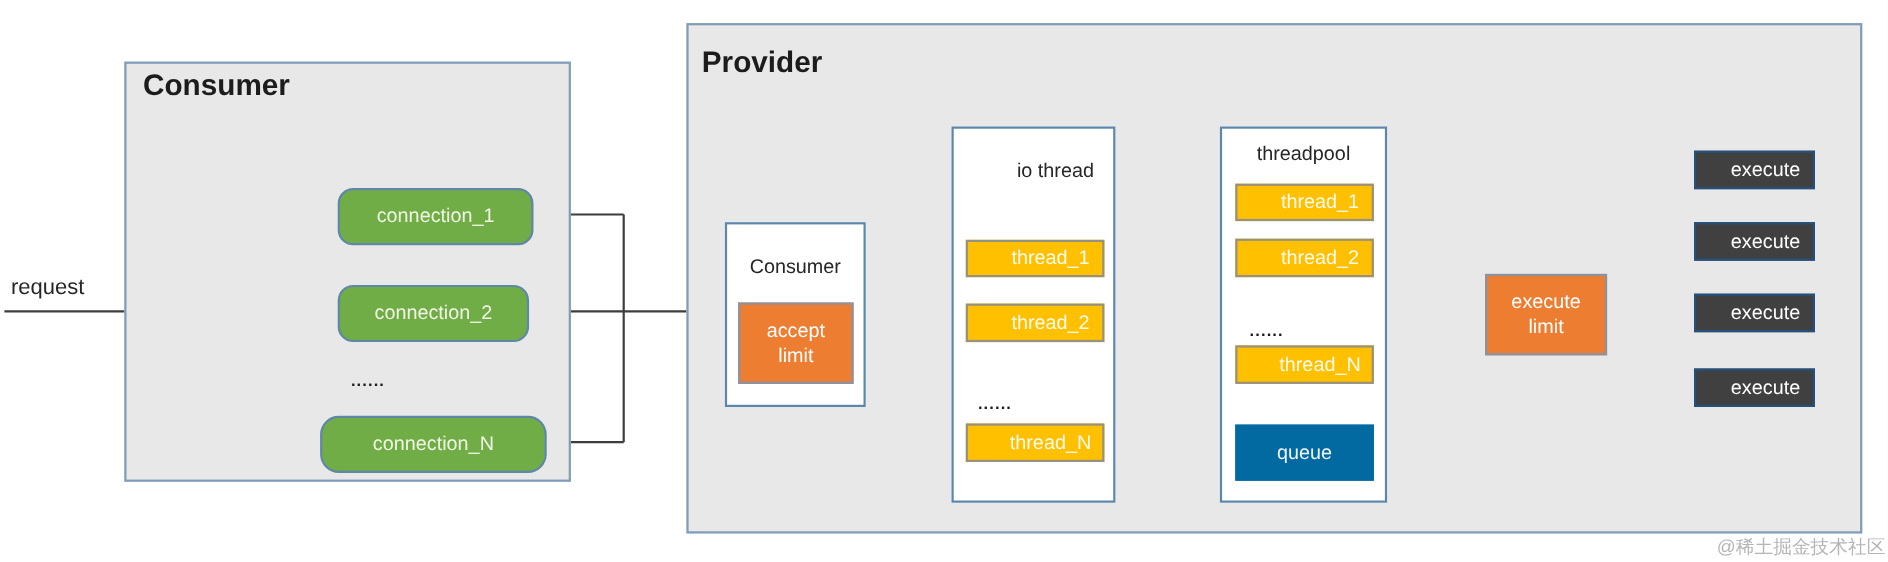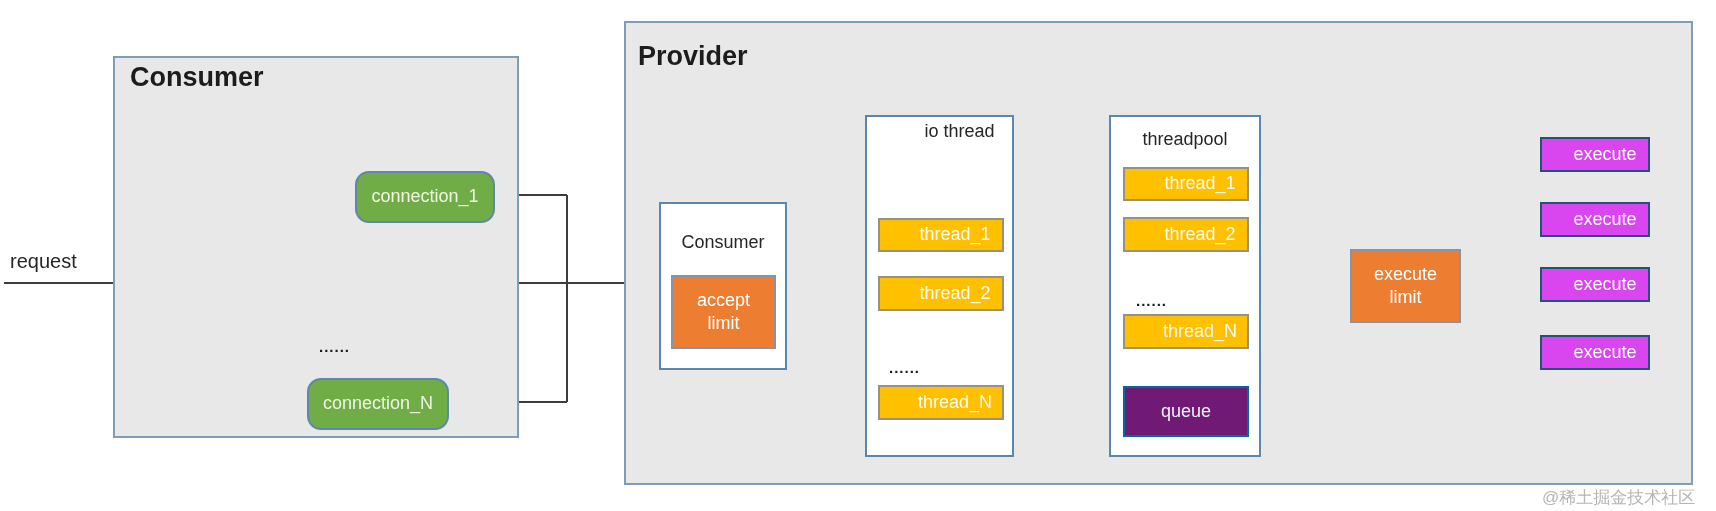--- a/index.html
+++ b/index.html
@@ -123,7 +123,7 @@
     </div>
 
     <div class="whitebox" style="left:239px; top:92px; width:149px; height:342px;">
-      <div class="whitebox-title" style="top:4px;padding-left:40px;">io thread</div>
+      <div class="whitebox-title" style="top:28px;padding-left:40px;">io thread</div>
       <div class="box yellow" style="left:11px; top:101px; width:126px; height:34px;">
         <span>thread_1</span>
       </div>

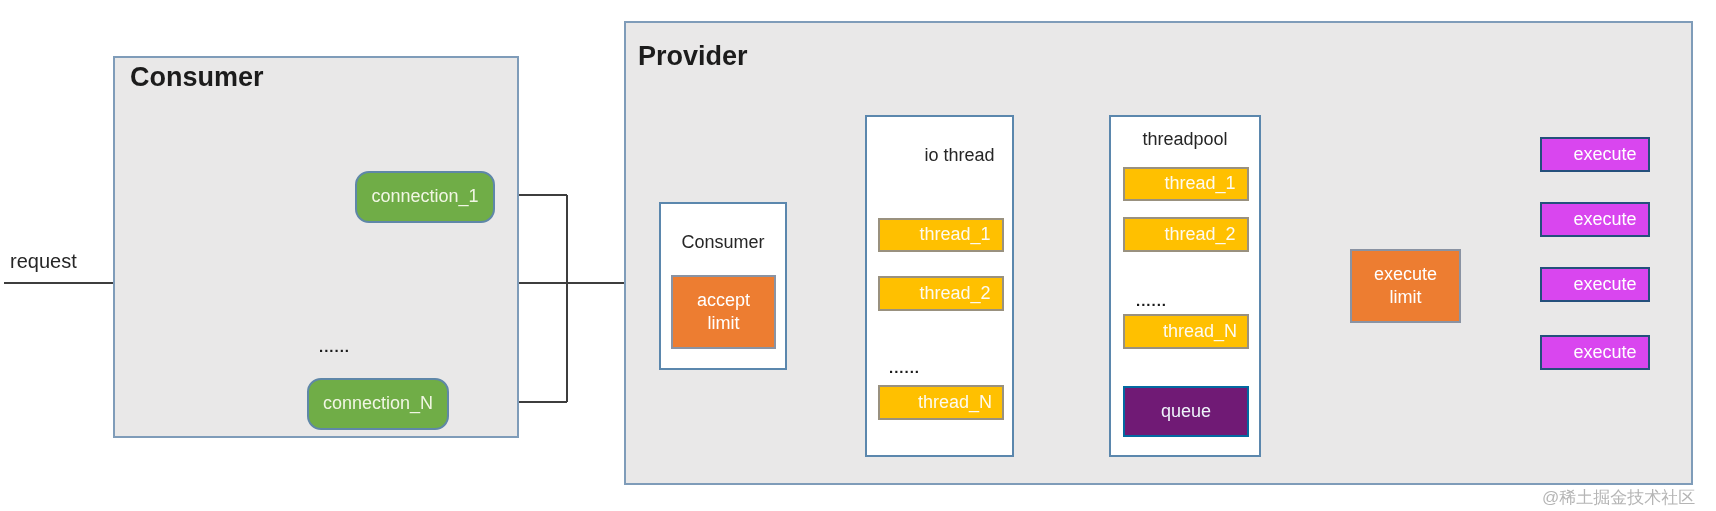--- a/index.html
+++ b/index.html
@@ -31,7 +31,7 @@
   .green   { background:#70AD47; border:2px solid #5f87a8; border-radius:14px; color:#f1f6e4; }
   .yellow  { background:#FFC000; border:2px solid #99917f; color:#fdfaf0;padding-left:28px; }
   .bluebox { background:#701a75; border:2px solid #0369a1; color:#eef4fb; }
-  .blackbox{ background:#d946ef; border:2px solid #24507c; color:#ffffff;padding-left:20px; }
+  .blackbox{ background:#404040; border:2px solid #24507c; color:#ffffff;padding-left:20px; }
   .limit-text { display:inline-block; max-width:82px; white-space:normal; }
   .dots {
     position:absolute; font-weight:bold; font-size:15px; color:#1a1a1a;

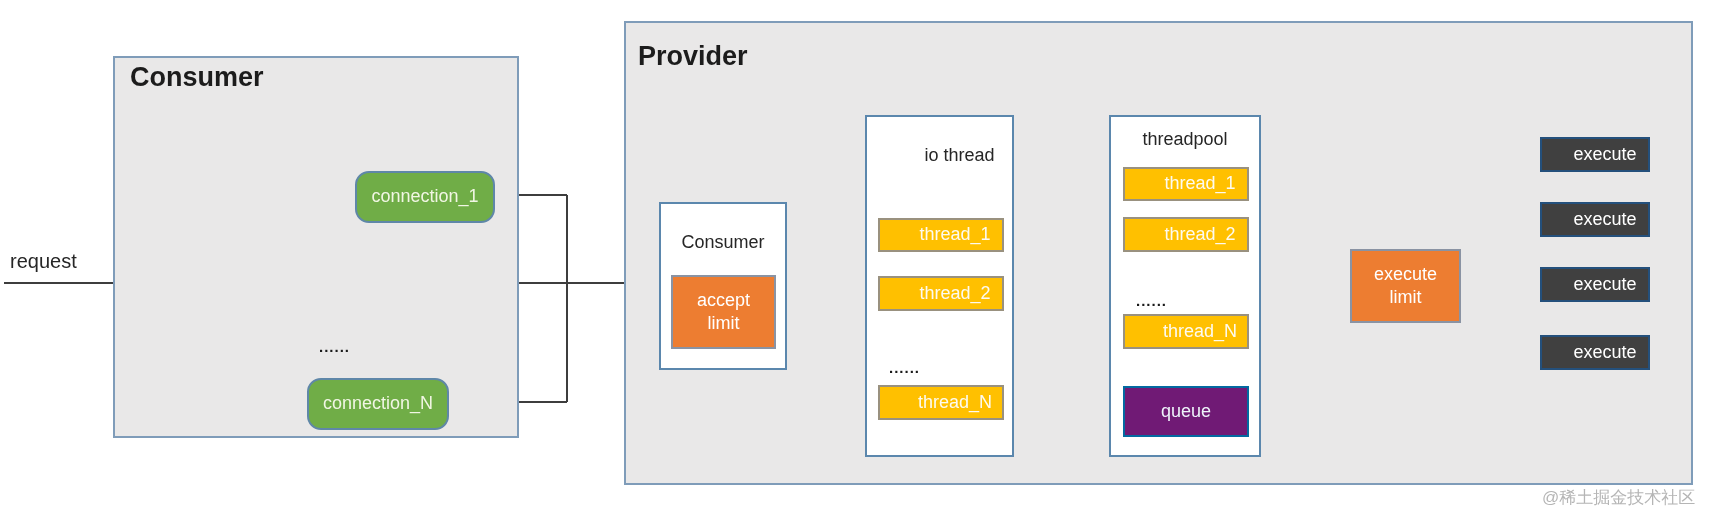--- a/index.html
+++ b/index.html
@@ -103,7 +103,7 @@
     <div class="container-title" style="left:15px; top:4px;">Consumer</div>
 
 
-    <div class="box green" style="left:192px; top:113px; width:140px; height:52px;margin-left:48px;">
+    <div class="box green" style="left:192px; top:113px; width:178px; height:52px;">
       <span>connection_1</span>
     </div>
     <div class="dots" style="left:204px; top:280px;">......</div>

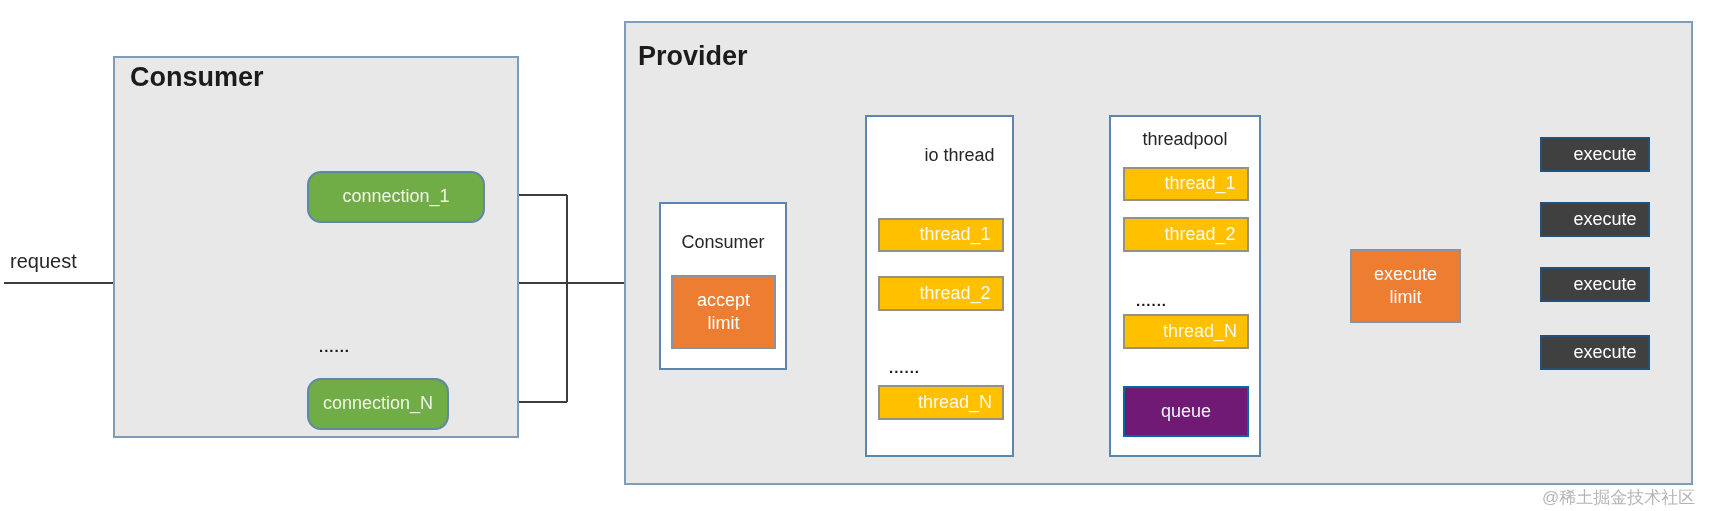--- a/index.html
+++ b/index.html
@@ -106,6 +106,9 @@
     <div class="box green" style="left:192px; top:113px; width:178px; height:52px;">
       <span>connection_1</span>
     </div>
+    <div class="box green" style="left:192px; top:201px; width:174px; height:52px;">
+      <span>connection_2</span>
+    </div>
     <div class="dots" style="left:204px; top:280px;">......</div>
     <div class="box green" style="left:192px; top:320px; width:142px; height:52px;">
       <span>connection_N</span>

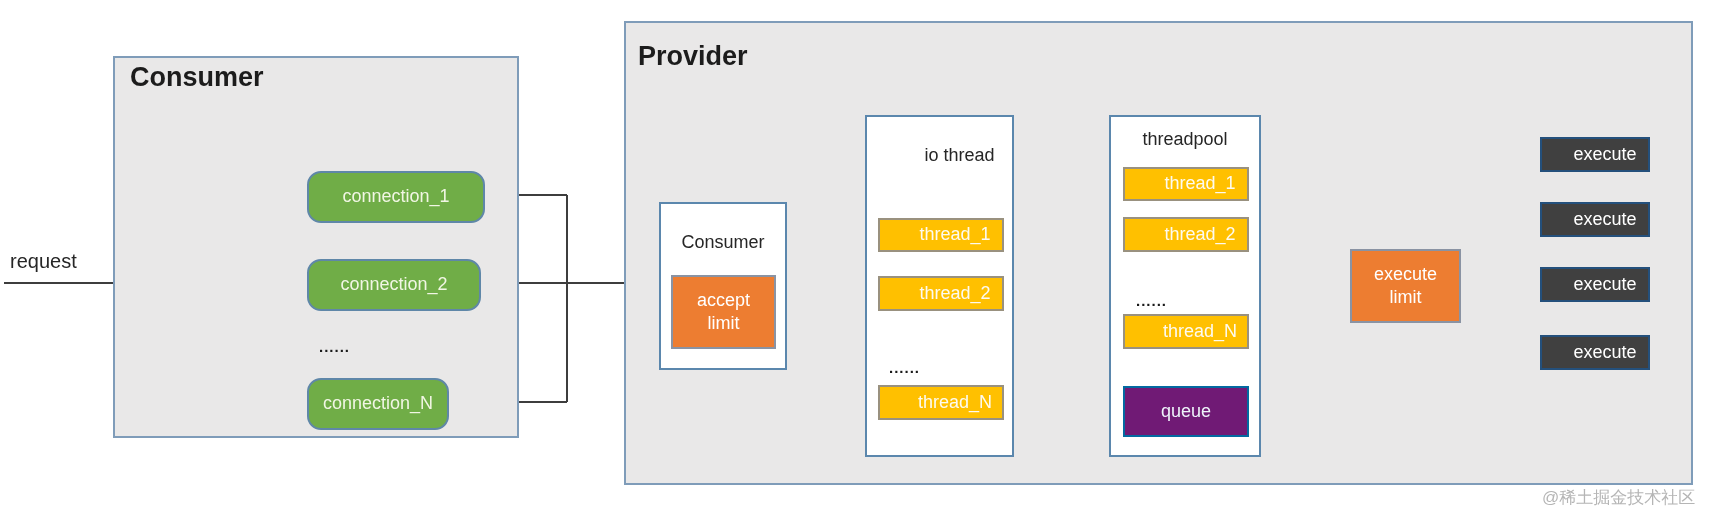--- a/index.html
+++ b/index.html
@@ -110,7 +110,7 @@
       <span>connection_2</span>
     </div>
     <div class="dots" style="left:204px; top:280px;">......</div>
-    <div class="box green" style="left:192px; top:320px; width:142px; height:52px;">
+    <div class="box green" style="left:176px; top:320px; width:206px; height:52px;border-radius:17px;">
       <span>connection_N</span>
     </div>
   </div>

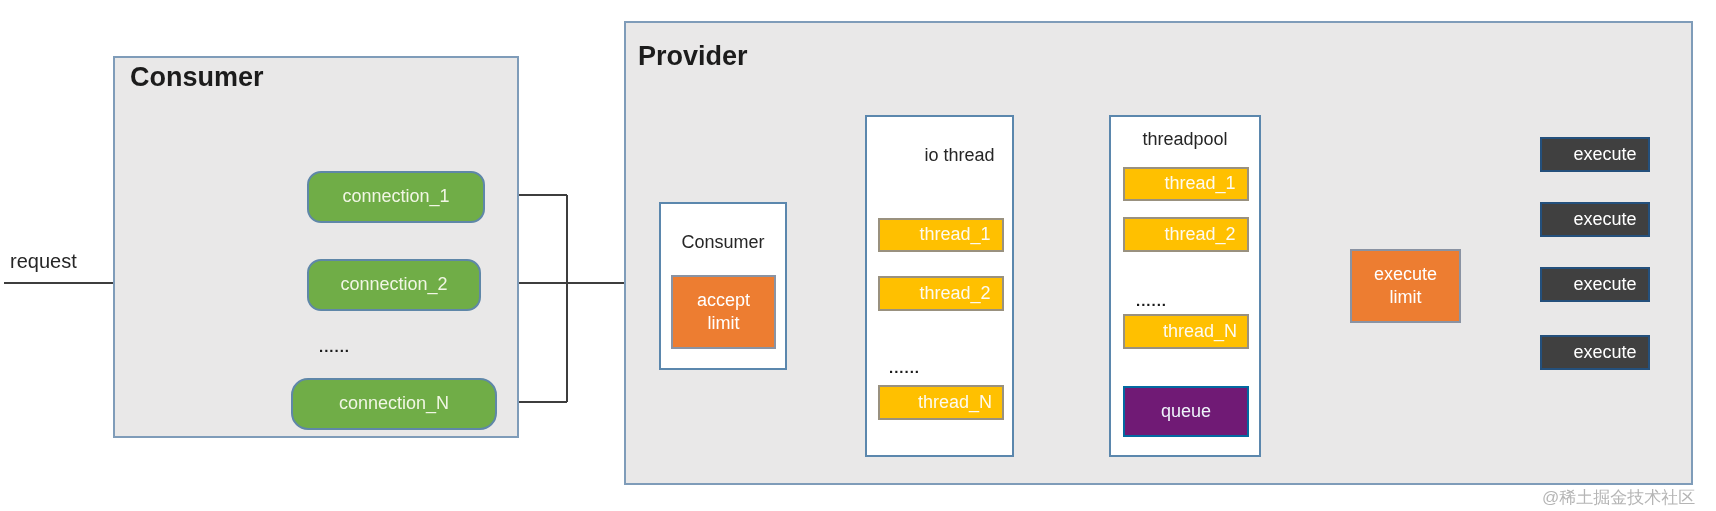--- a/index.html
+++ b/index.html
@@ -30,7 +30,7 @@
   .orange  { background:#ED7D31; border:2px solid #8a93a3; color:#ffffff; }
   .green   { background:#70AD47; border:2px solid #5f87a8; border-radius:14px; color:#f1f6e4; }
   .yellow  { background:#FFC000; border:2px solid #99917f; color:#fdfaf0;padding-left:28px; }
-  .bluebox { background:#701a75; border:2px solid #0369a1; color:#eef4fb; }
+  .bluebox { background:#0369a1; border:2px solid #0369a1; color:#eef4fb; }
   .blackbox{ background:#404040; border:2px solid #24507c; color:#ffffff;padding-left:20px; }
   .limit-text { display:inline-block; max-width:82px; white-space:normal; }
   .dots {

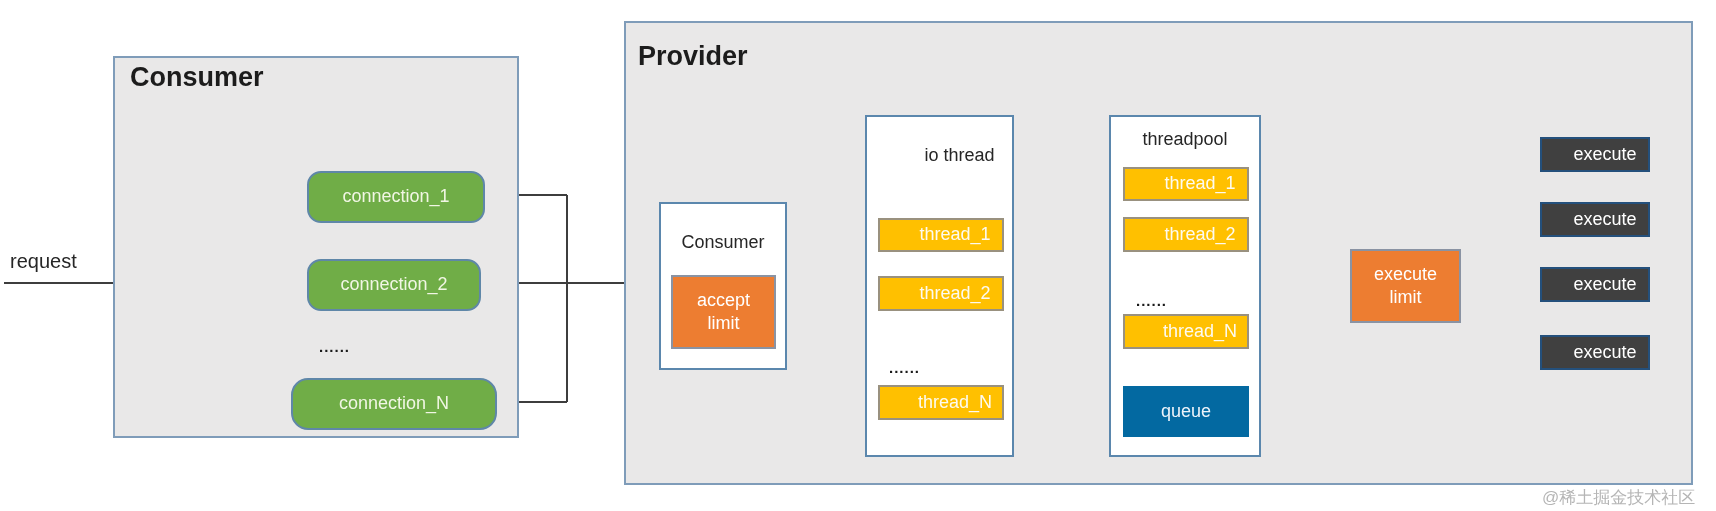--- a/index.html
+++ b/index.html
@@ -41,7 +41,7 @@
     position:absolute; font-size:20px; color:#262626; text-align:left; white-space:nowrap;
   }
   .watermark {
-    position:absolute; font-size:17px; color:#b5b5b5; text-align:left; white-space:nowrap;
+    position:absolute; font-size:17px; color:#b5b5b5; text-align:right; white-space:nowrap;
   }
   svg.wires { position:absolute; left:0; top:0; pointer-events:none; }
   svg.wires line, svg.wires polyline { stroke:#3d3d3d; stroke-width:2; fill:none; }

